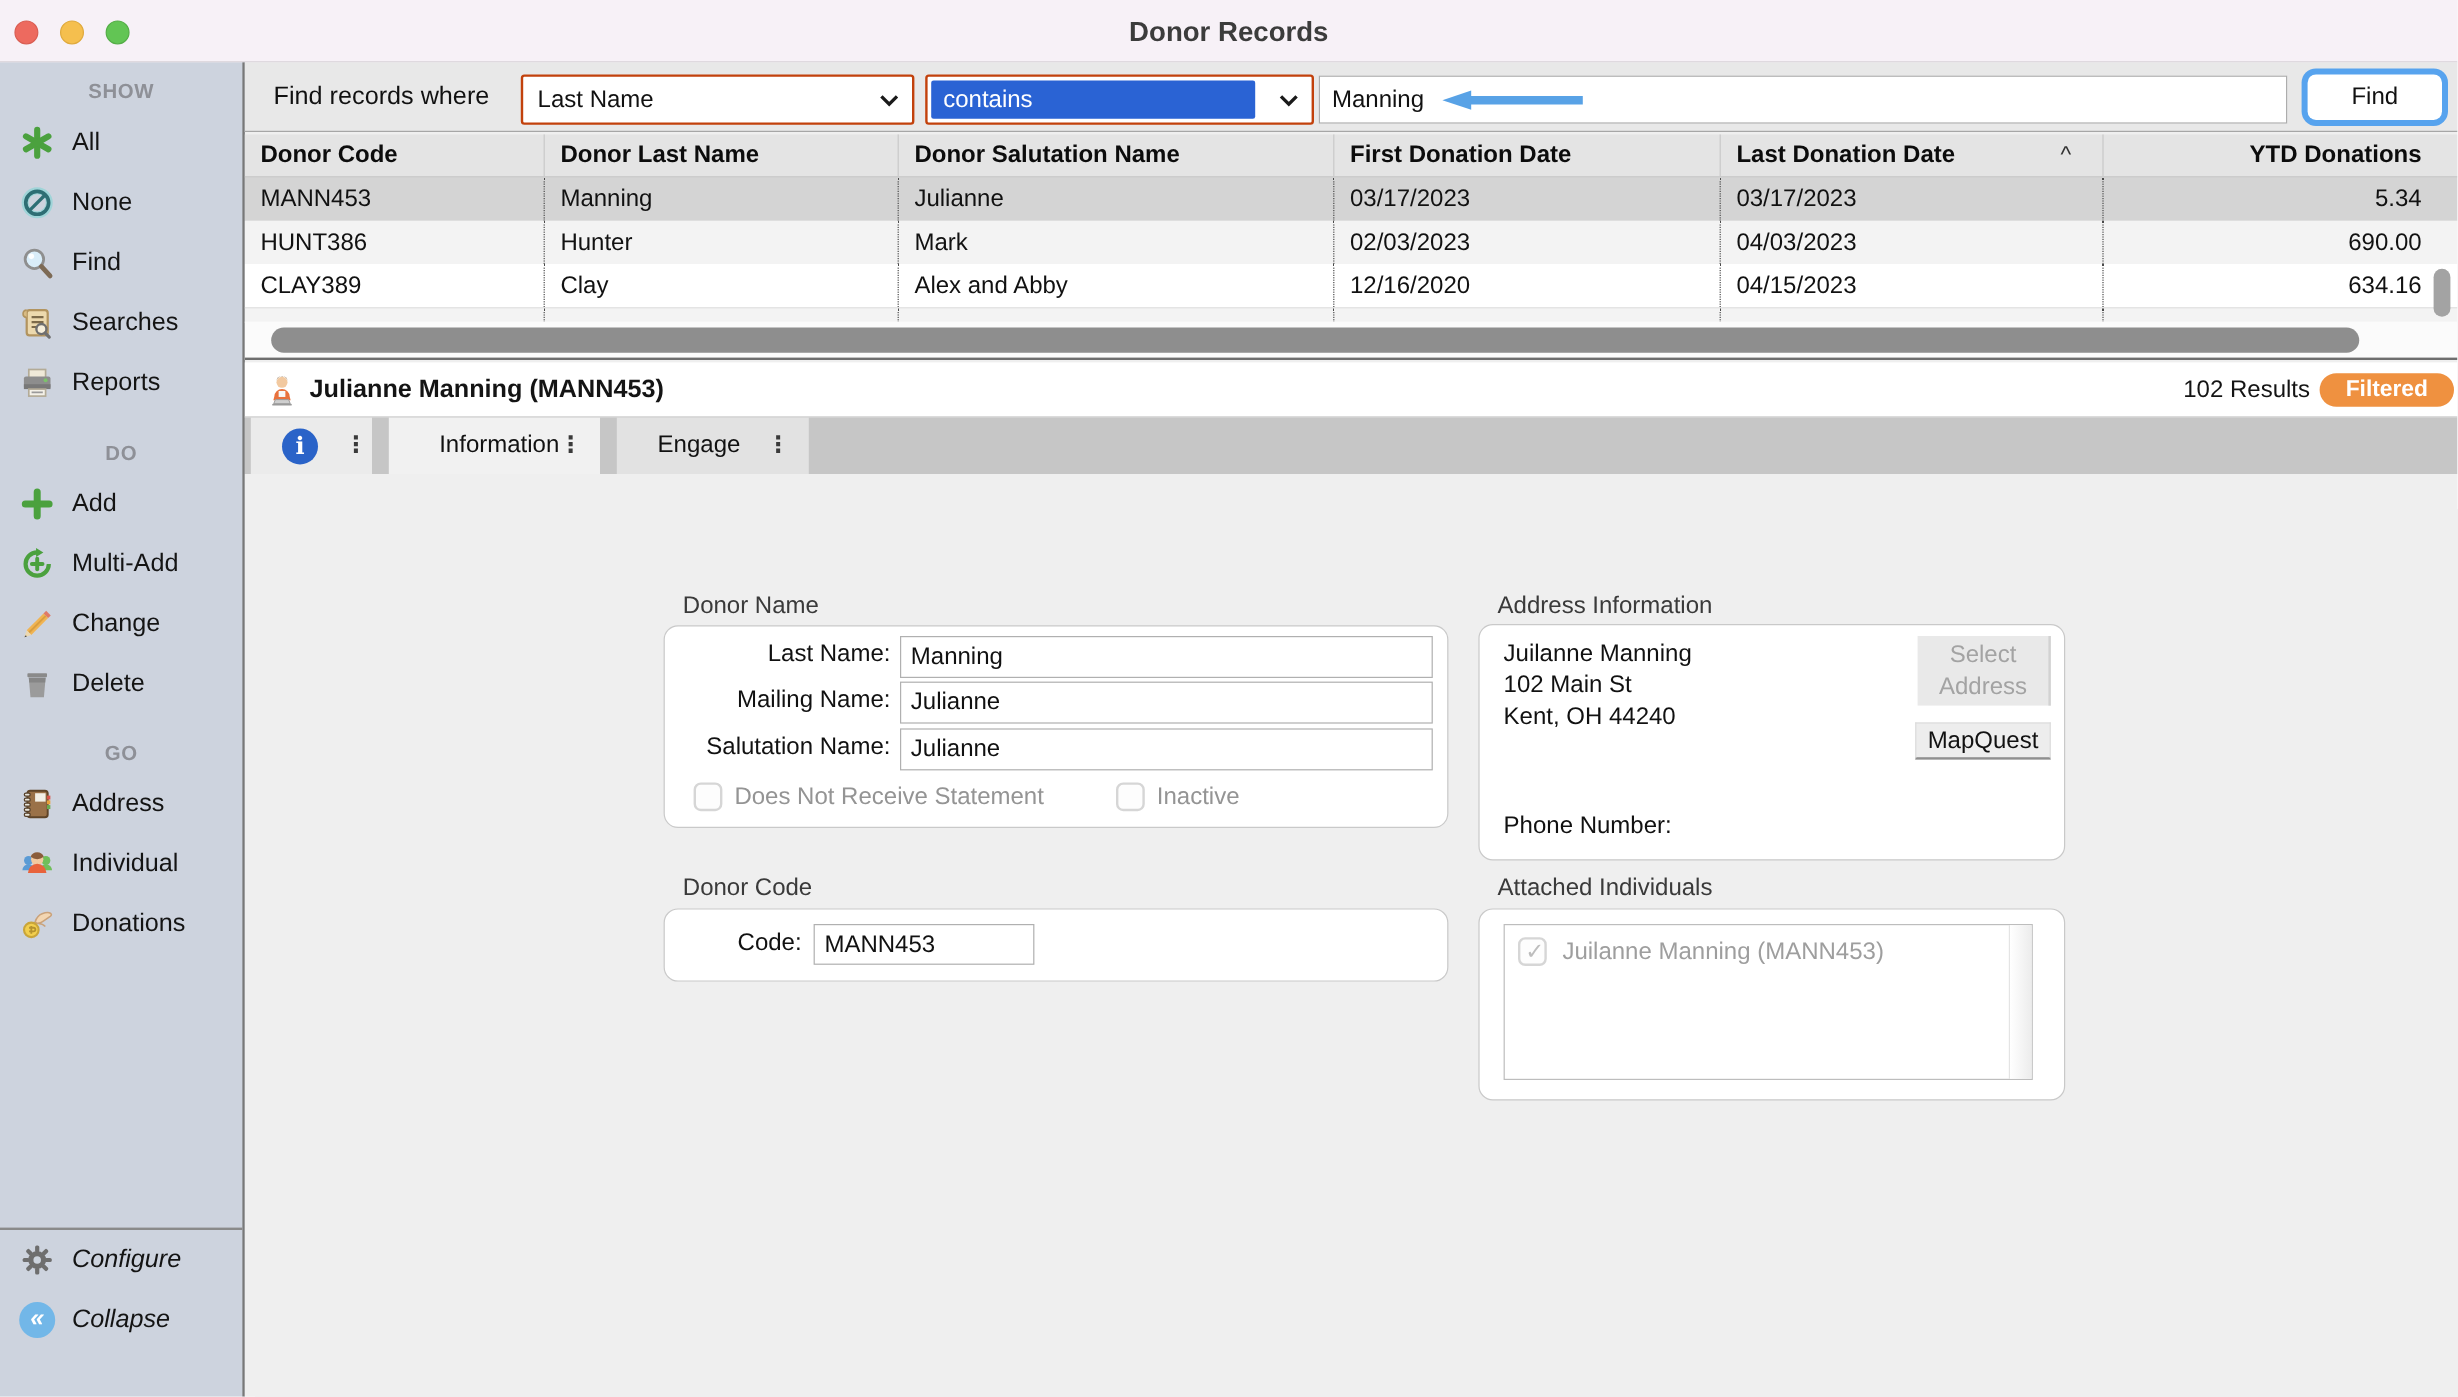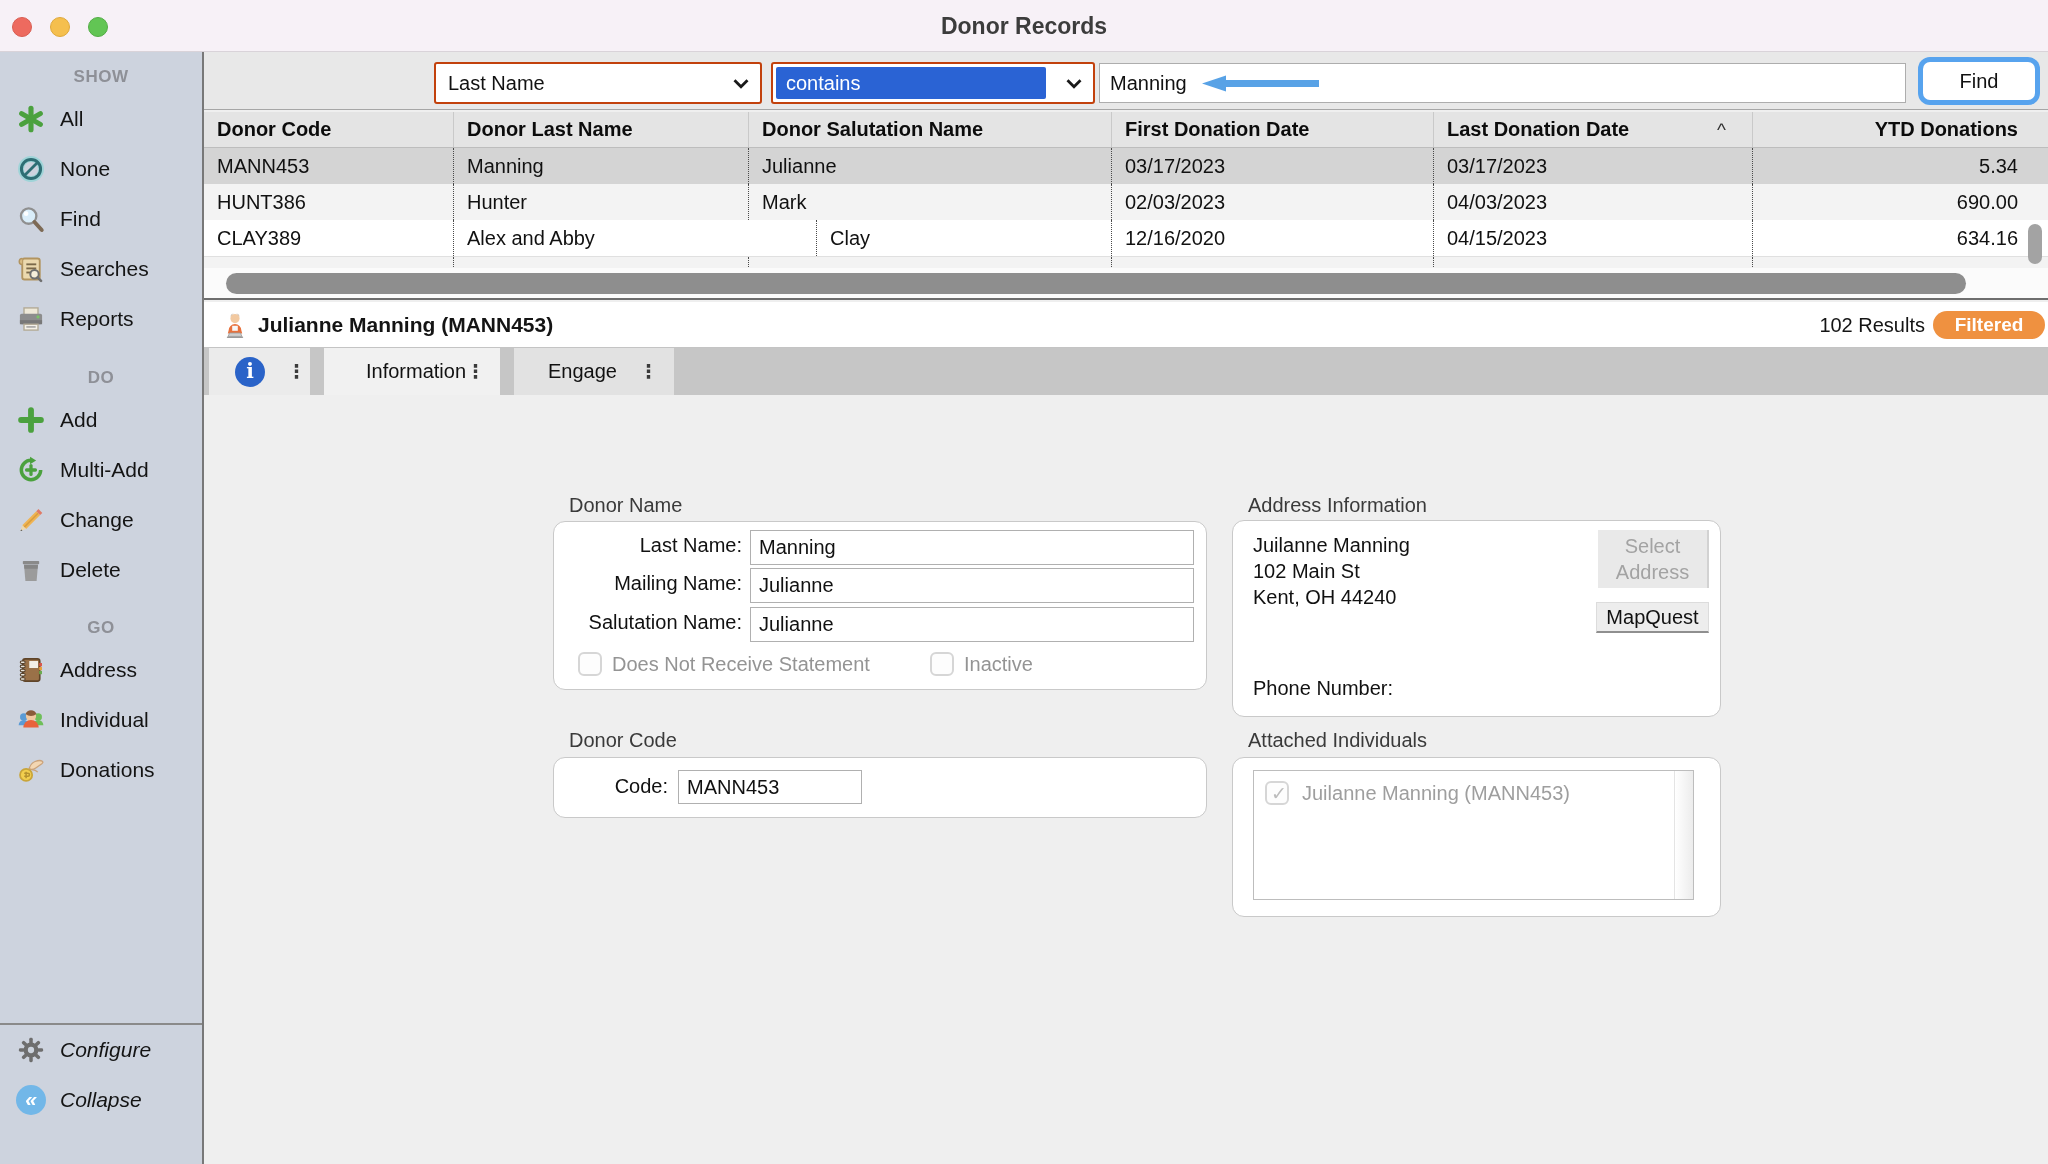--- a/index.html
+++ b/index.html
@@ -293,6 +293,7 @@
   </div>
 
   <div class="searchrow"></div>
+  <div class="sr-label">Find records where</div>
 
   <div class="dd" style="left:434px;width:328px;">
     <span class="dd-txt">Last Name</span>

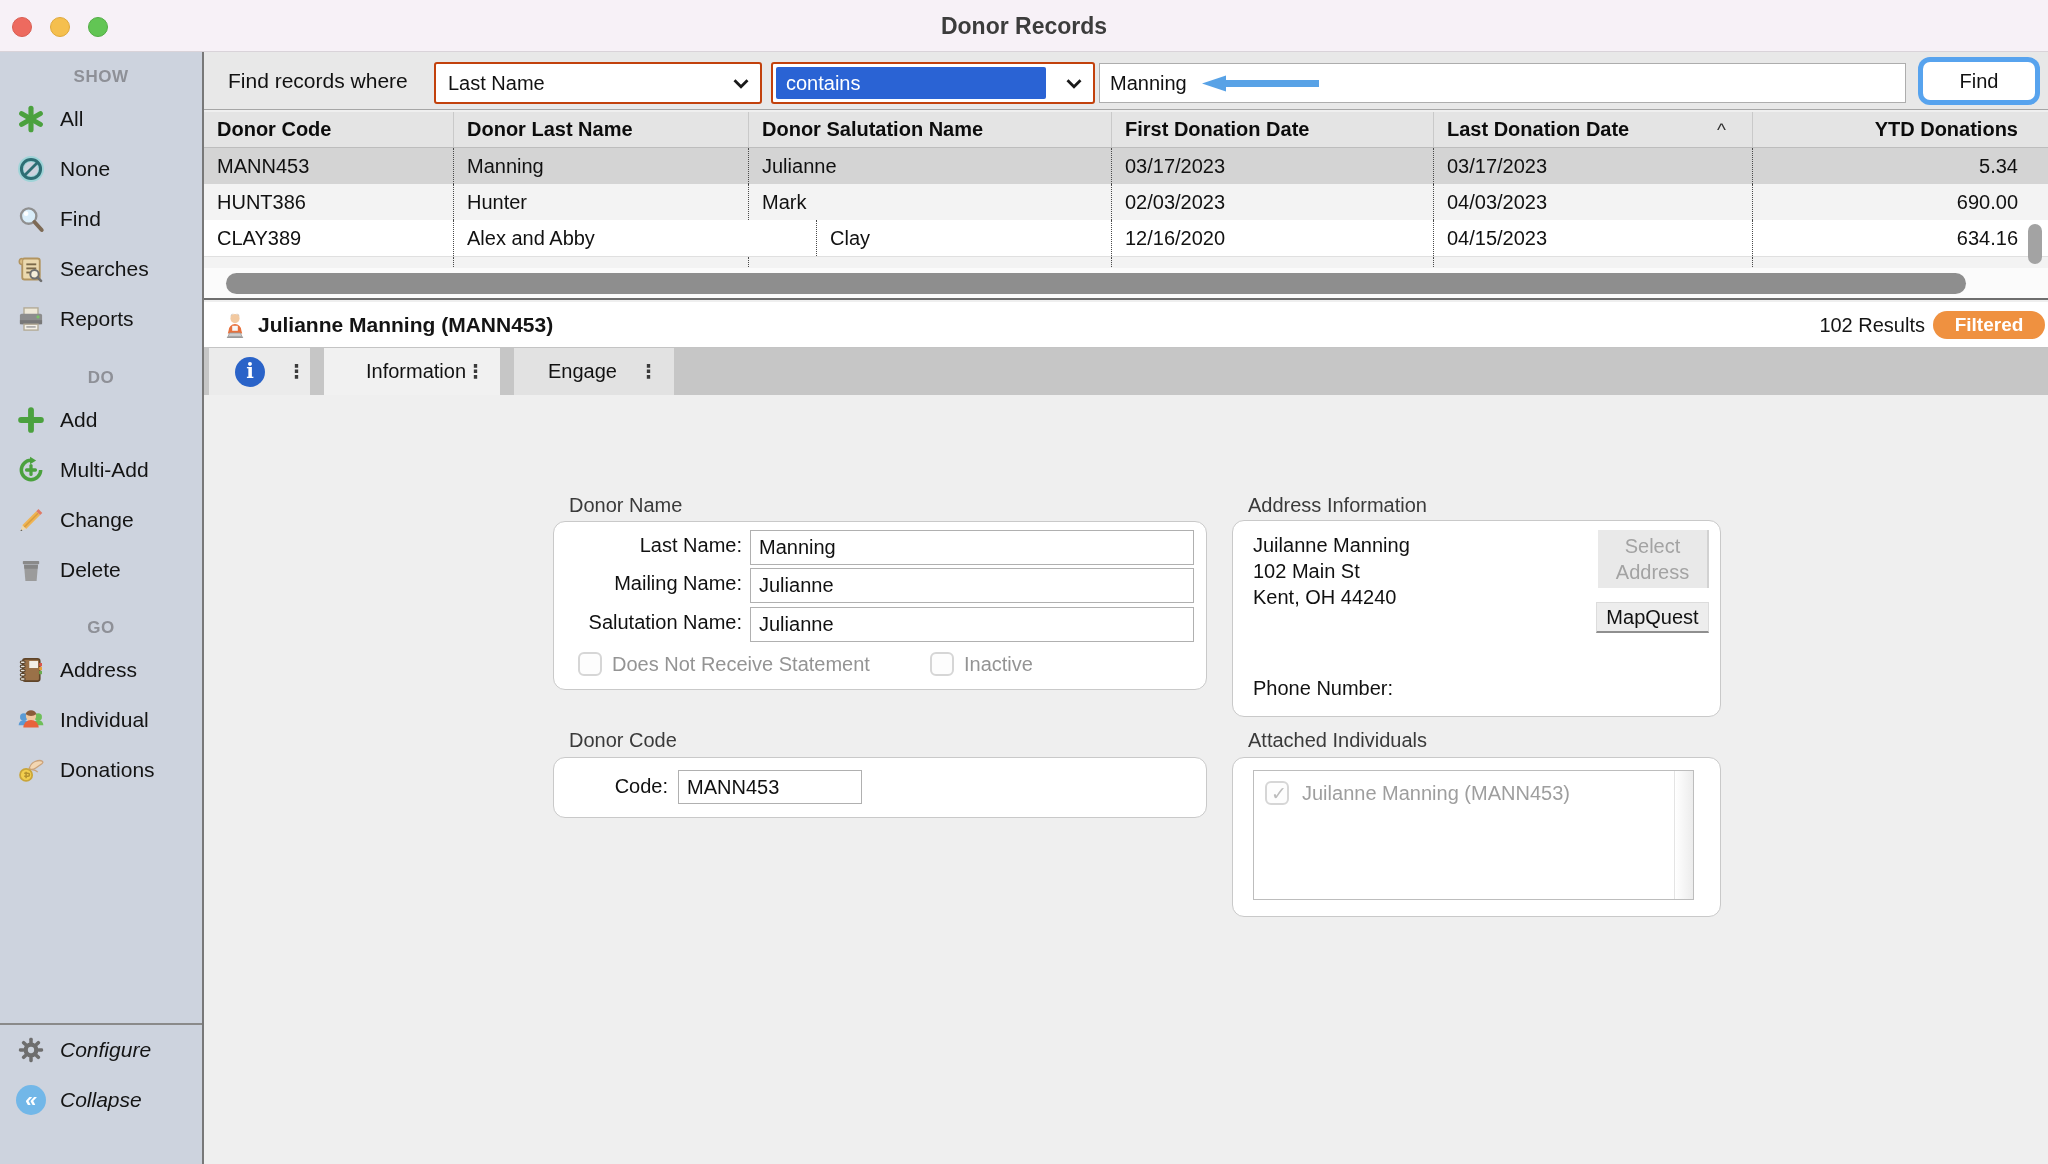--- a/index.html
+++ b/index.html
@@ -355,8 +355,8 @@
   </div>
   <div class="trow r-w" style="top:220px;">
     <div class="td c1">CLAY389</div>
+    <div class="td c2">Clay</div>
     <div class="td c3">Alex and Abby</div>
-    <div class="td c2">Clay</div>
     <div class="td c4">12/16/2020</div>
     <div class="td c5">04/15/2023</div>
     <div class="td c6">634.16</div>

